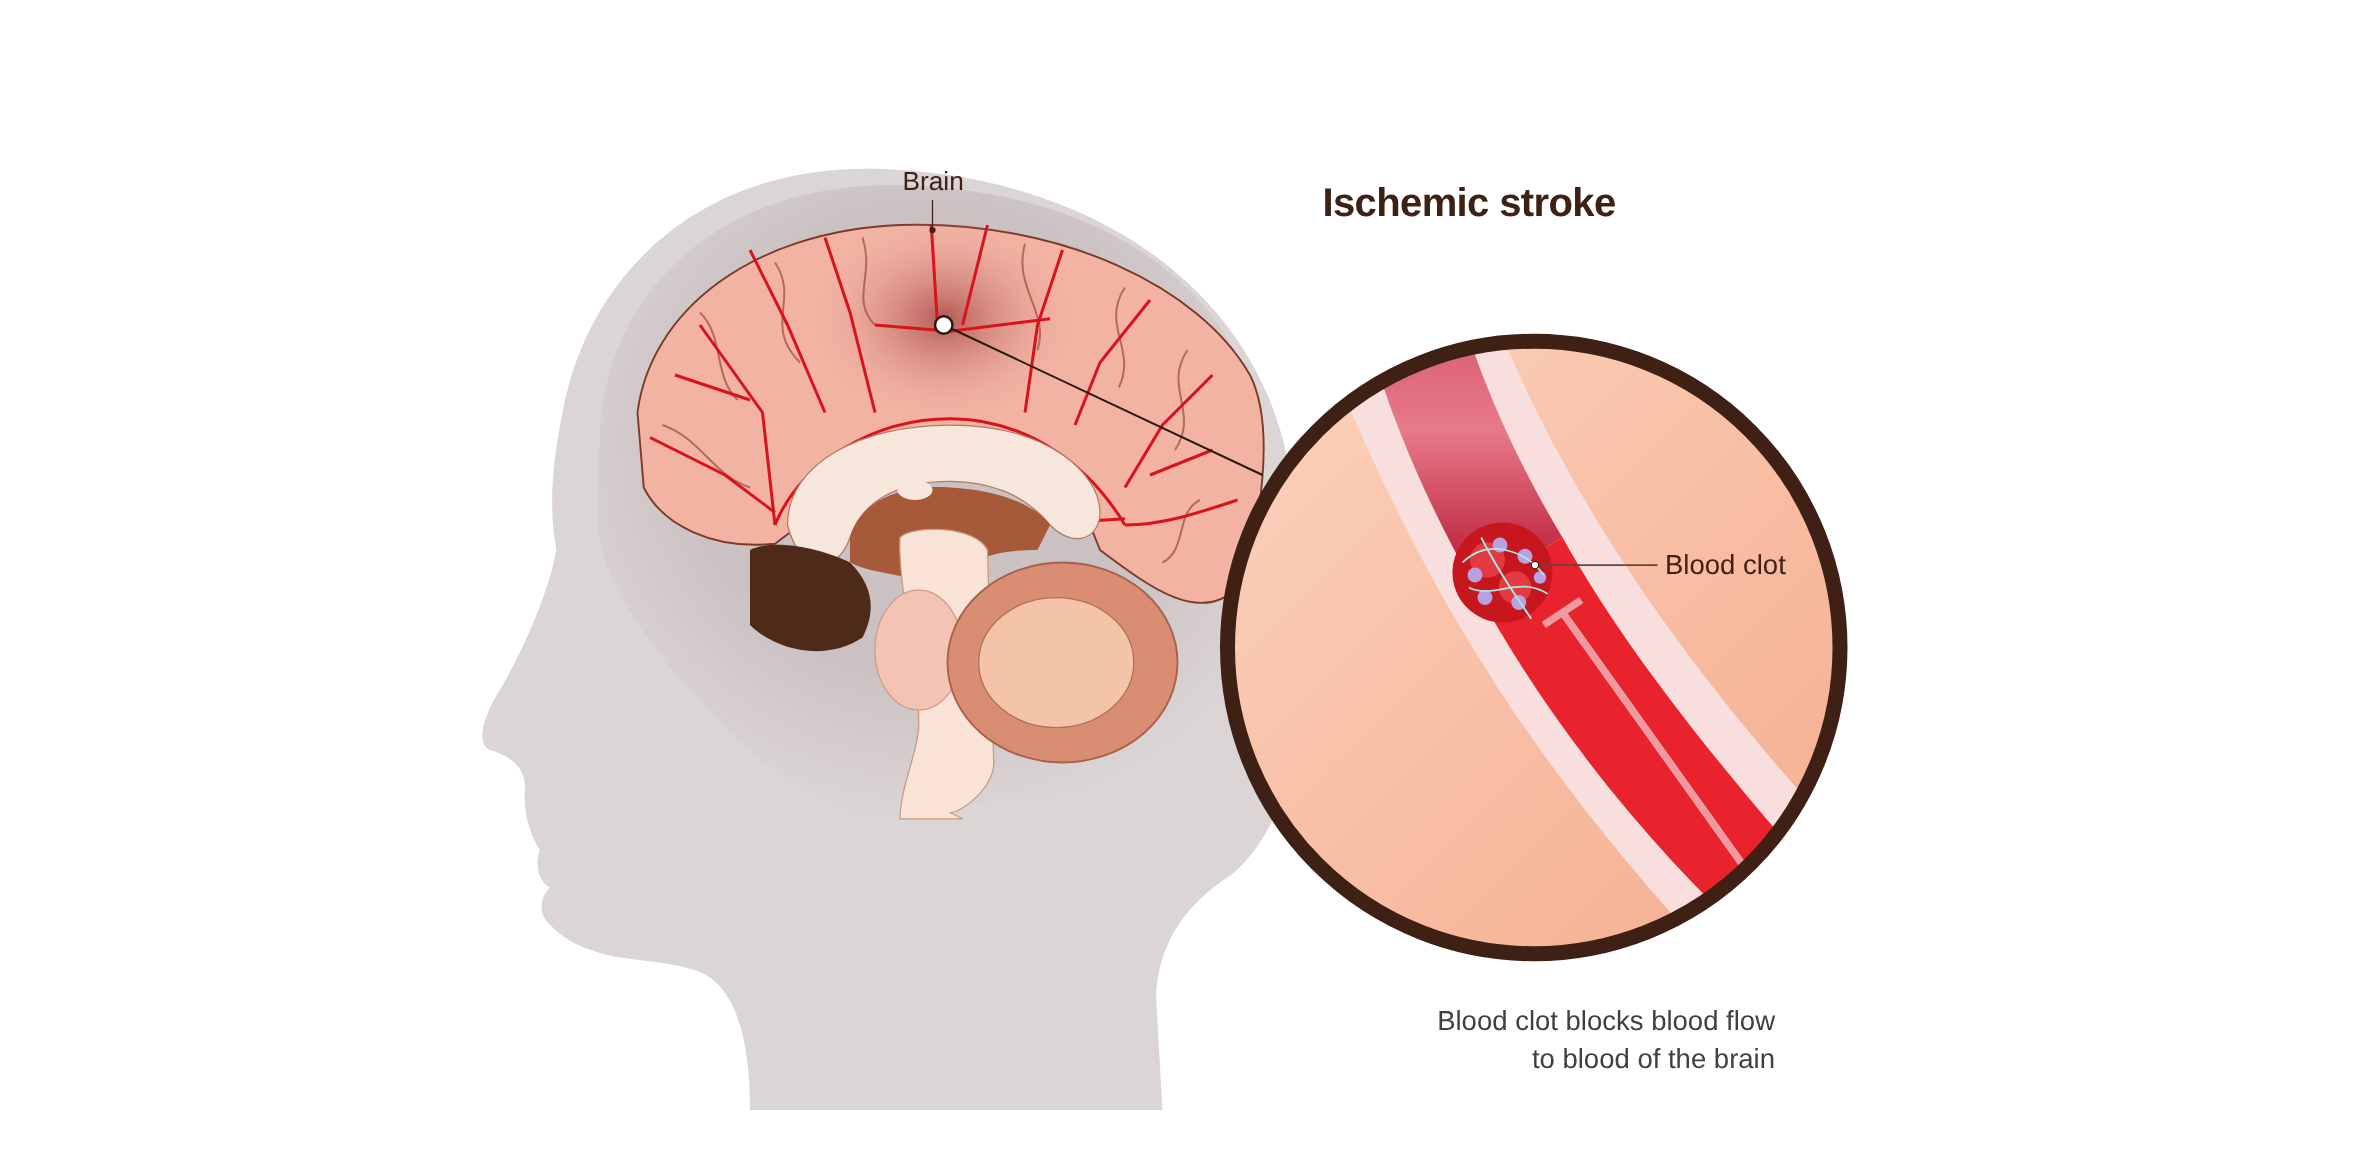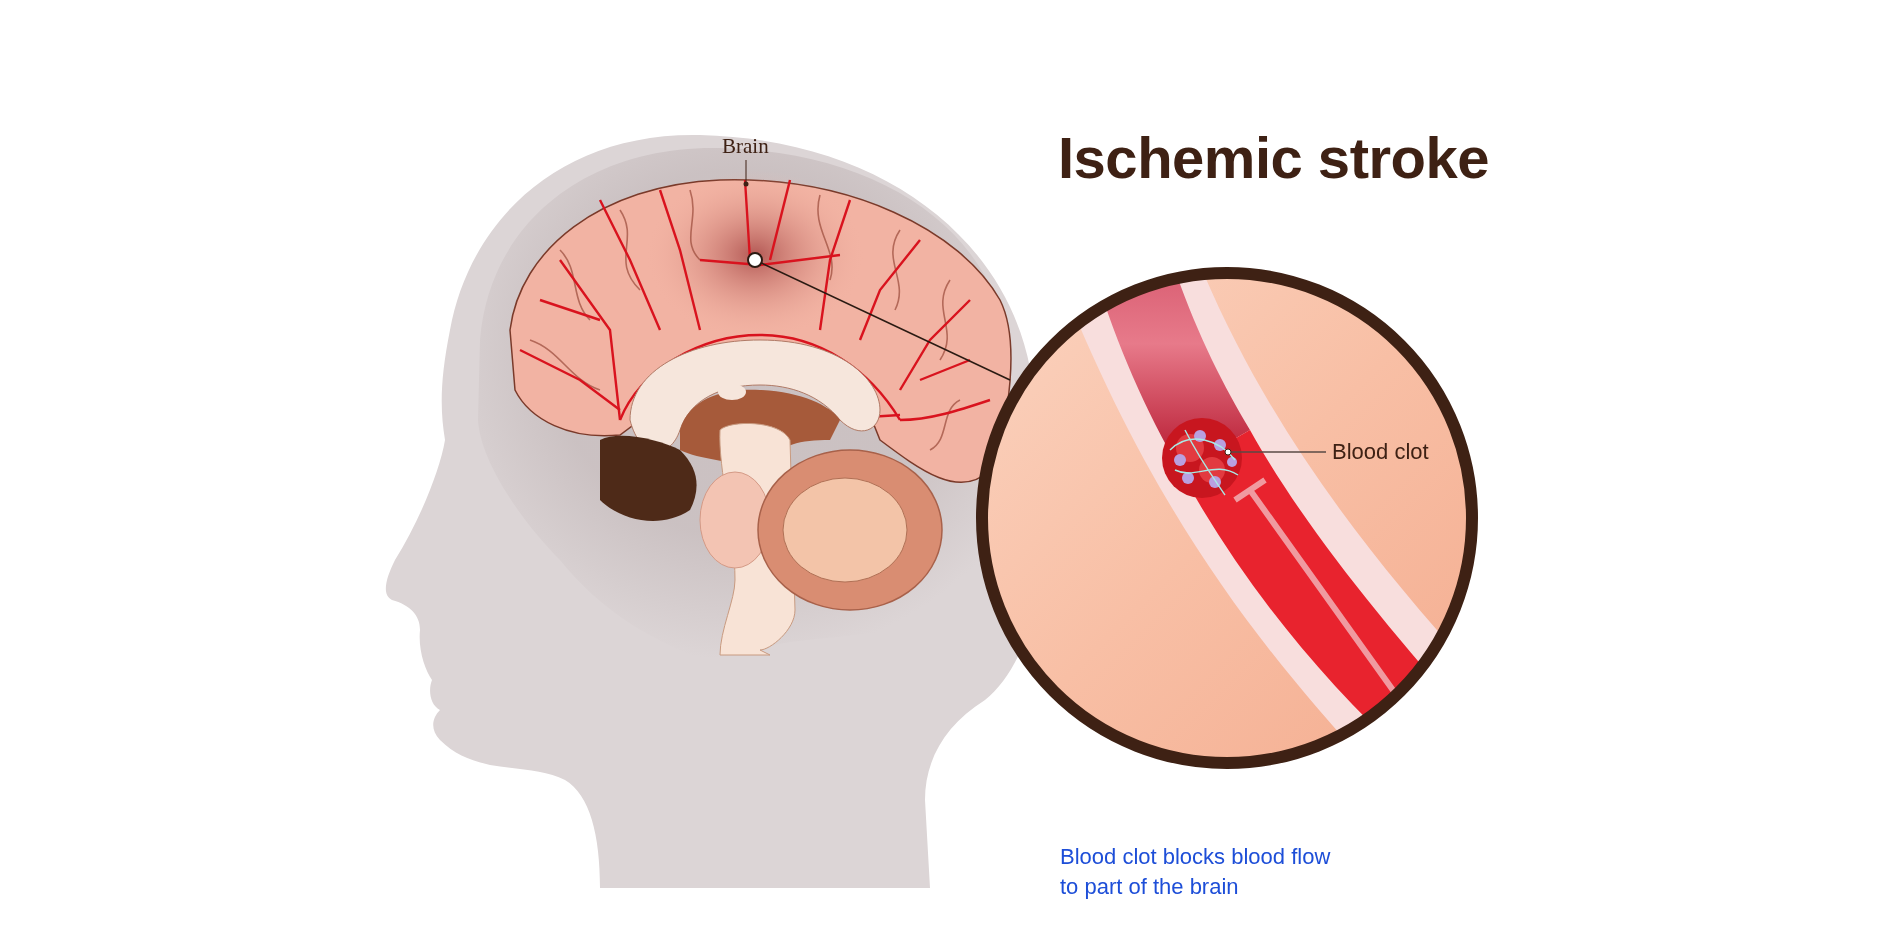--- a/index.html
+++ b/index.html
@@ -13,7 +13,7 @@
   .label {
     position:absolute; font-family:"Liberation Sans", sans-serif; color:#3e2114; white-space:nowrap;
   }
-  .brain-label { left:722px; top:134px; font-size:21px;font-family:Liberation Serif, serif; }
+  .brain-label { left:722px; top:134px; font-size:21px; }
   .clot-label { left:1332px; top:439px; font-size:22px;text-align:right; }
   .caption {
     position:absolute; left:1060px; top:802px; width:360px; text-align:left;

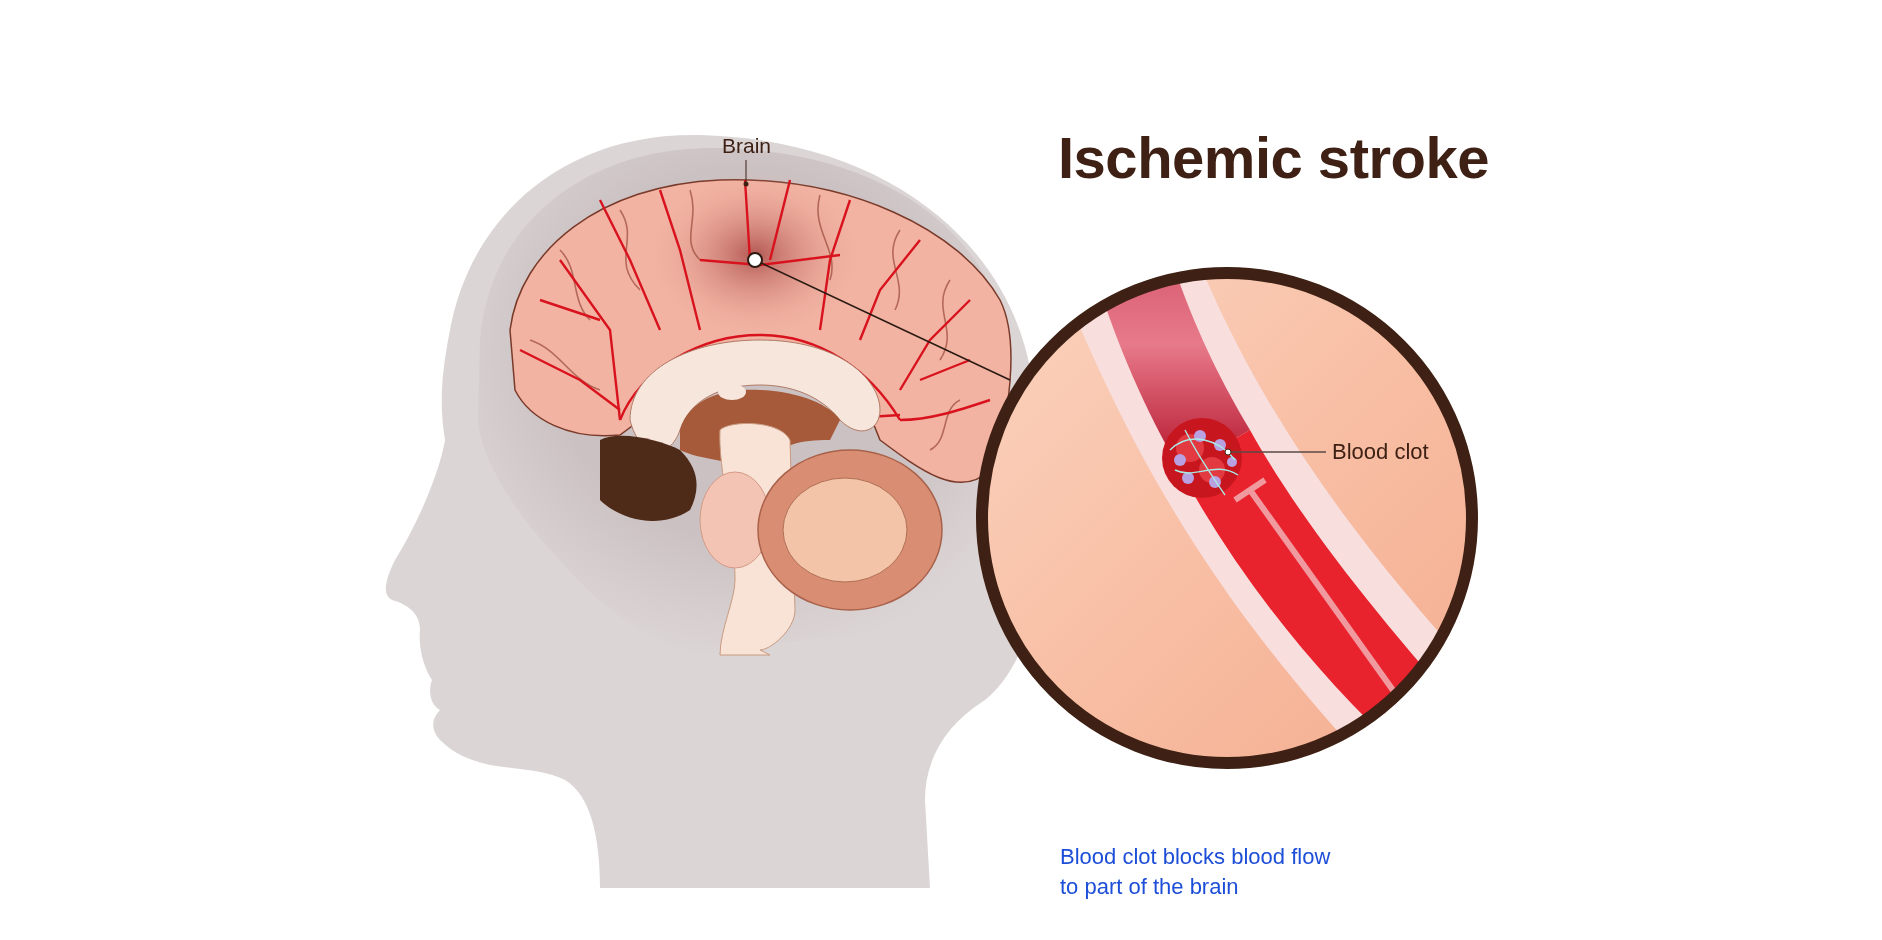--- a/index.html
+++ b/index.html
@@ -6,9 +6,9 @@
   body { width:1882px; height:940px; position:relative; overflow:hidden; font-family:"Liberation Sans", sans-serif; }
   .stage { position:absolute; left:0; top:0; width:1882px; height:940px; }
   .title {
-    position:absolute; left:1058px; top:124px; width:360px;
+    position:absolute; left:1058px; top:144px; width:360px;
     font-family:"Liberation Sans", sans-serif; font-weight:bold;
-    font-size:58px; color:#3e2114; letter-spacing:-0.5px; white-space:nowrap;
+    font-size:32px; color:#3e2114; letter-spacing:-0.5px; white-space:nowrap;
   }
   .label {
     position:absolute; font-family:"Liberation Sans", sans-serif; color:#3e2114; white-space:nowrap;

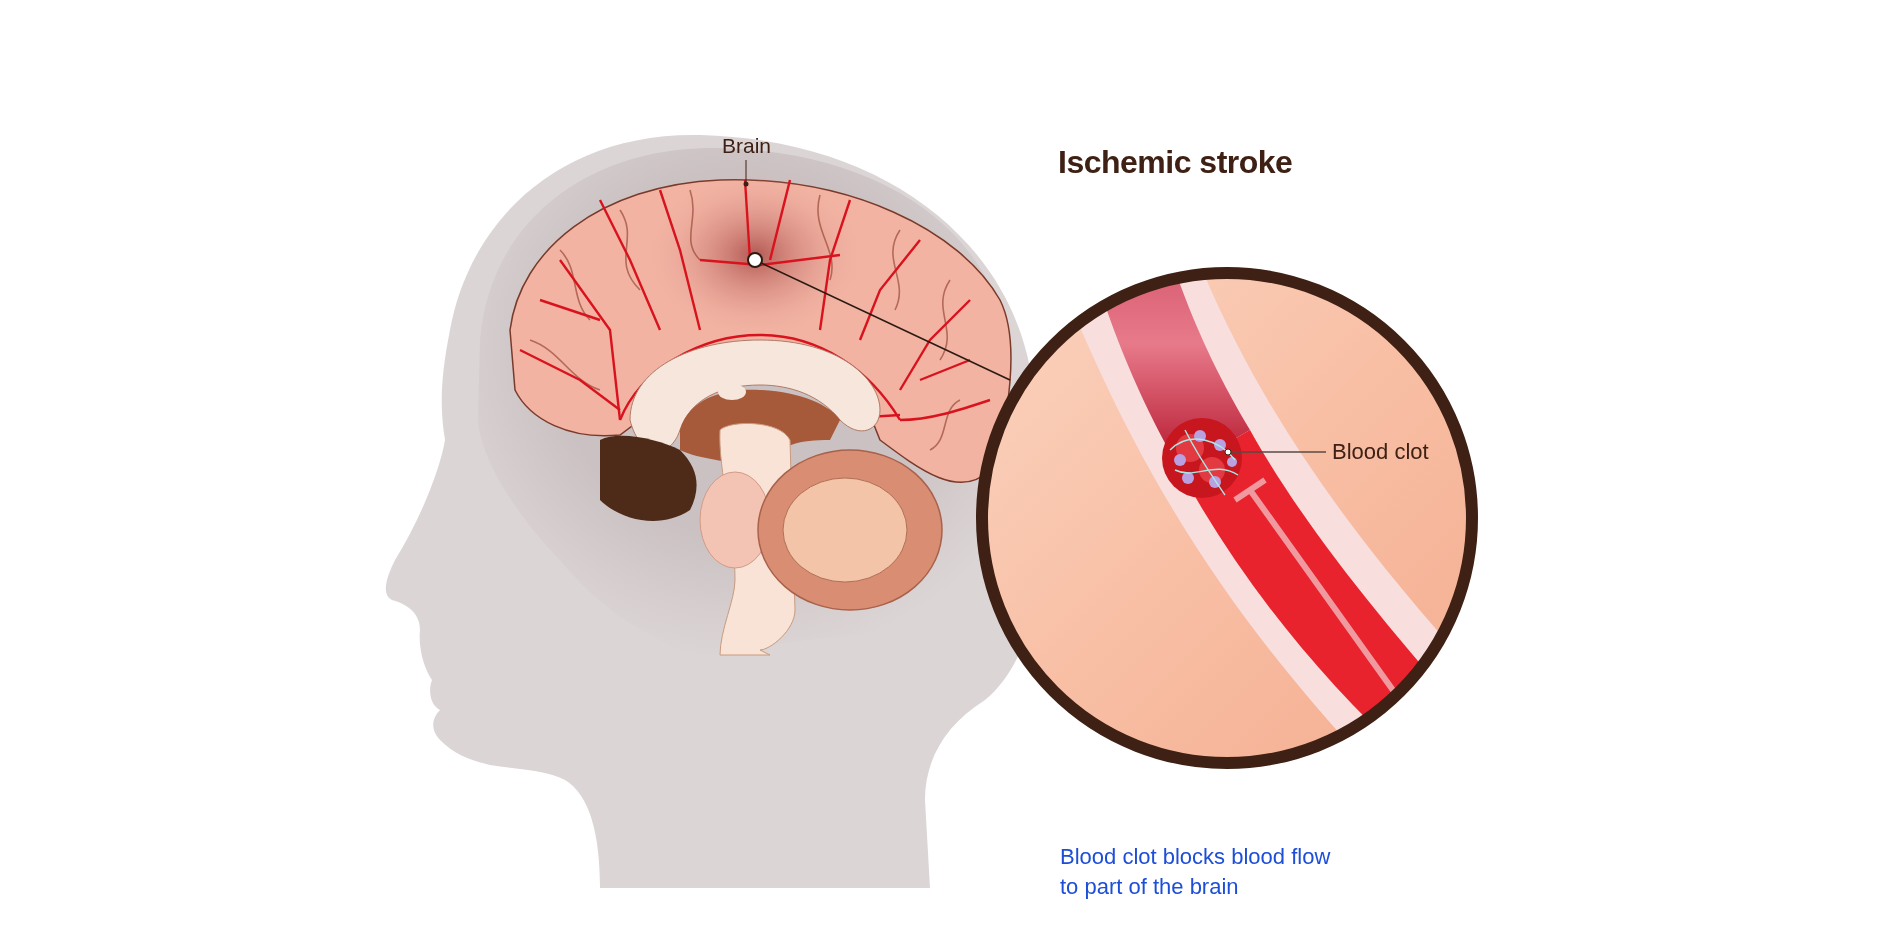--- a/index.html
+++ b/index.html
@@ -16,8 +16,8 @@
   .brain-label { left:722px; top:134px; font-size:21px; }
   .clot-label { left:1332px; top:439px; font-size:22px;text-align:right; }
   .caption {
-    position:absolute; left:1060px; top:802px; width:360px; text-align:left;
-    font-size:22px; line-height:30px; color:#1d4ed8;margin-top:40px;
+    position:absolute; left:1060px; top:802px; width:360px; text-align:right;
+    font-size:22px; line-height:30px; color:#404040;
   }
   svg { position:absolute; left:0; top:0; }
 </style>

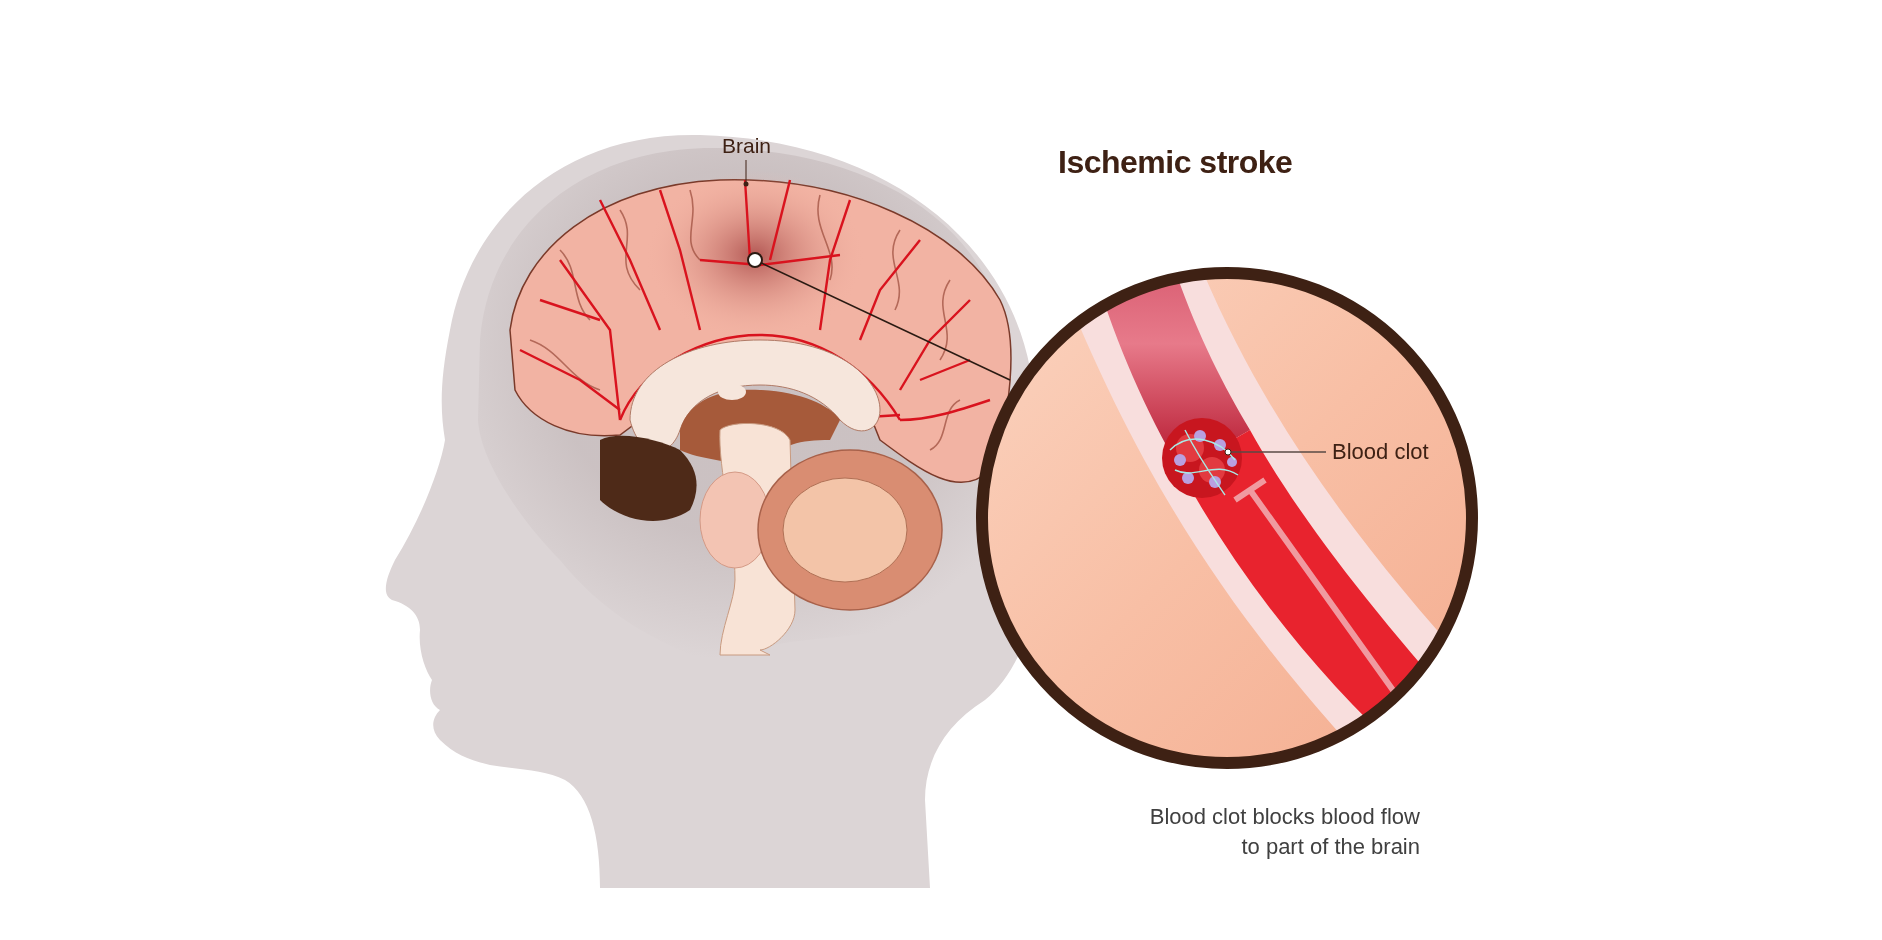--- a/index.html
+++ b/index.html
@@ -158,7 +158,7 @@
   <div class="label clot-label">Blood clot</div>
   <div class="caption">
     <div>Blood clot blocks blood flow</div>
-    <div>to part of the brain</div>
+    <div>to blood of the brain</div>
   </div>
 </div>
 

